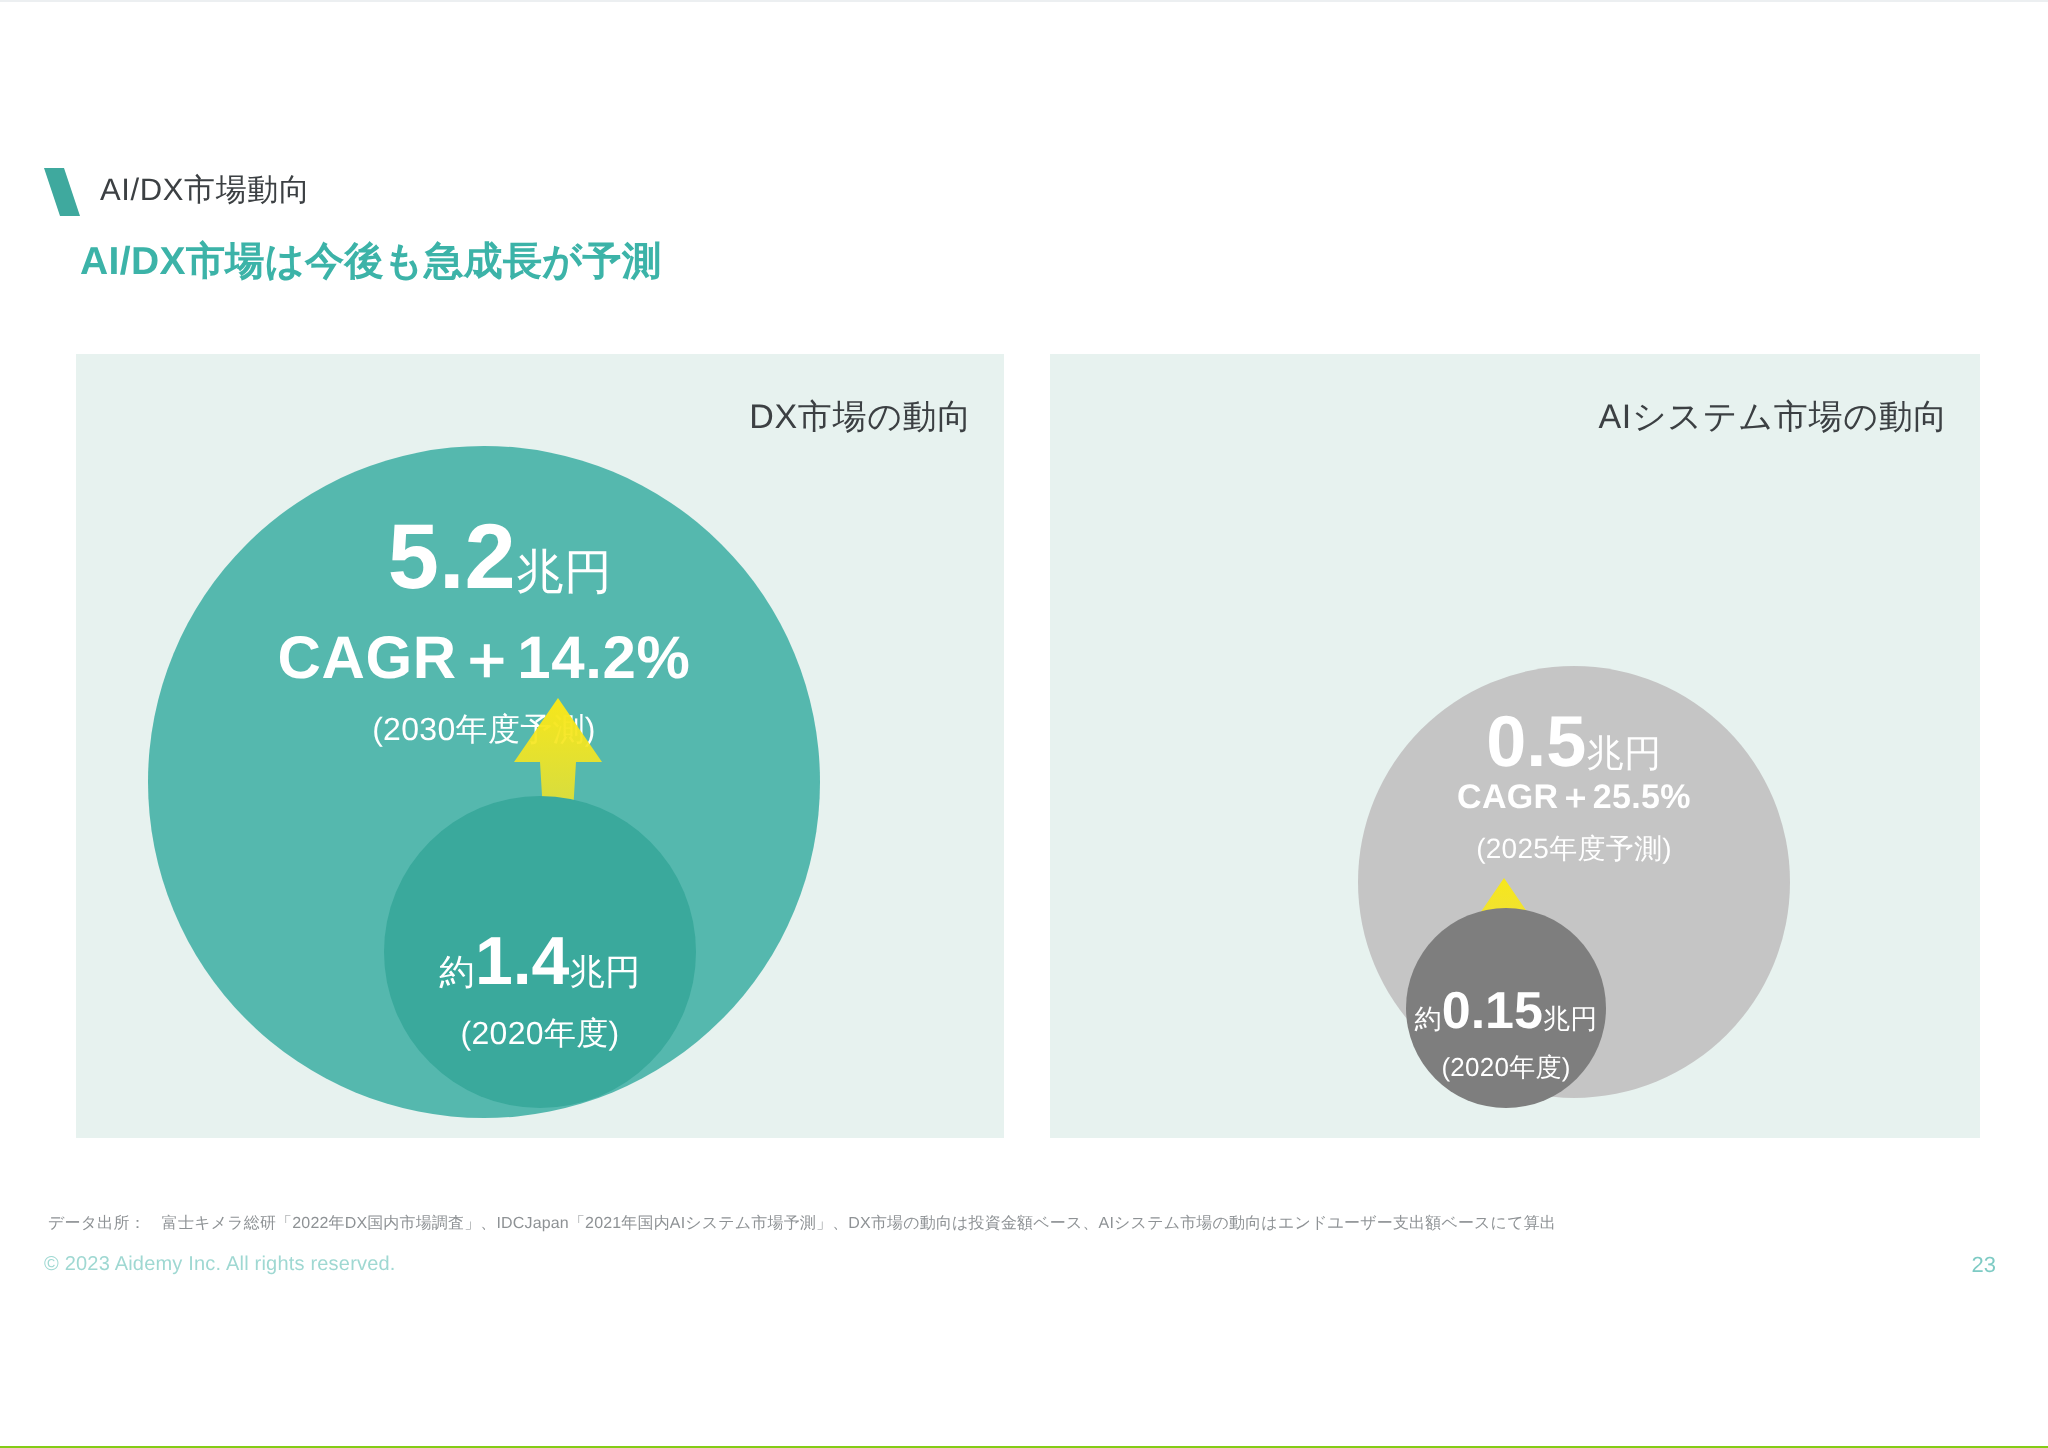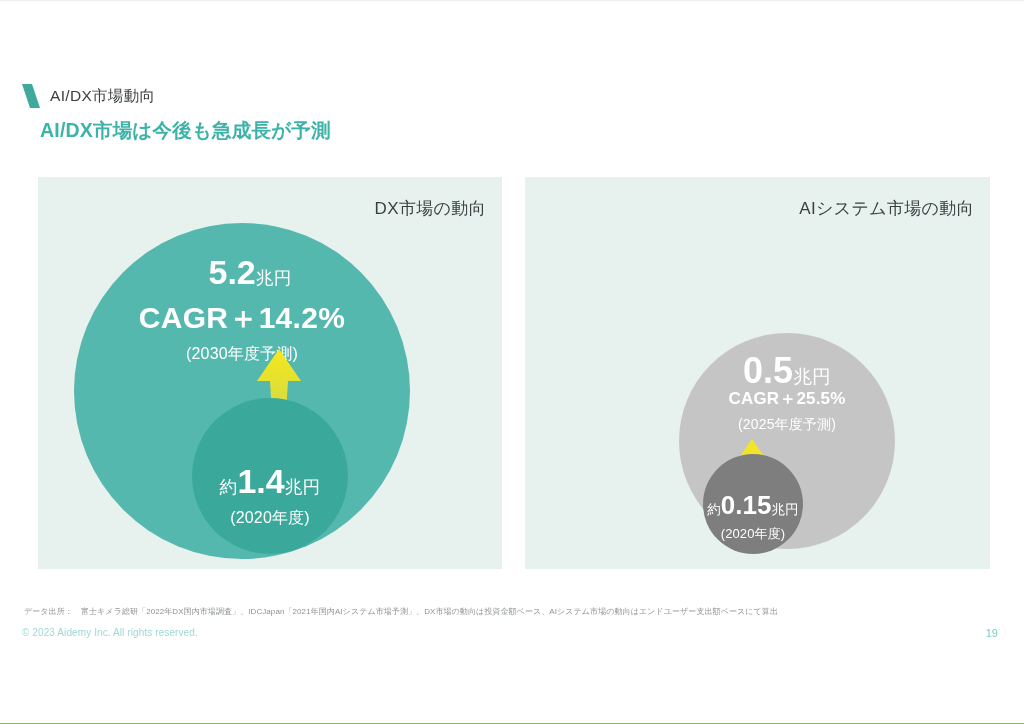--- a/index.html
+++ b/index.html
@@ -124,7 +124,7 @@
     padding-top: 32px;
     box-sizing: border-box;
   }
-  #bubble-dx-outer .bub-value { font-size: 34px; margin-left: 16px; }
+  #bubble-dx-outer .bub-value { font-size: 46px; margin-left: 16px; }
   #bubble-dx-outer .bub-cagr  { font-size: 30px; margin-top: 14px; }
   #bubble-dx-outer .bub-note  { font-size: 16px; margin-top: 13px; }
 

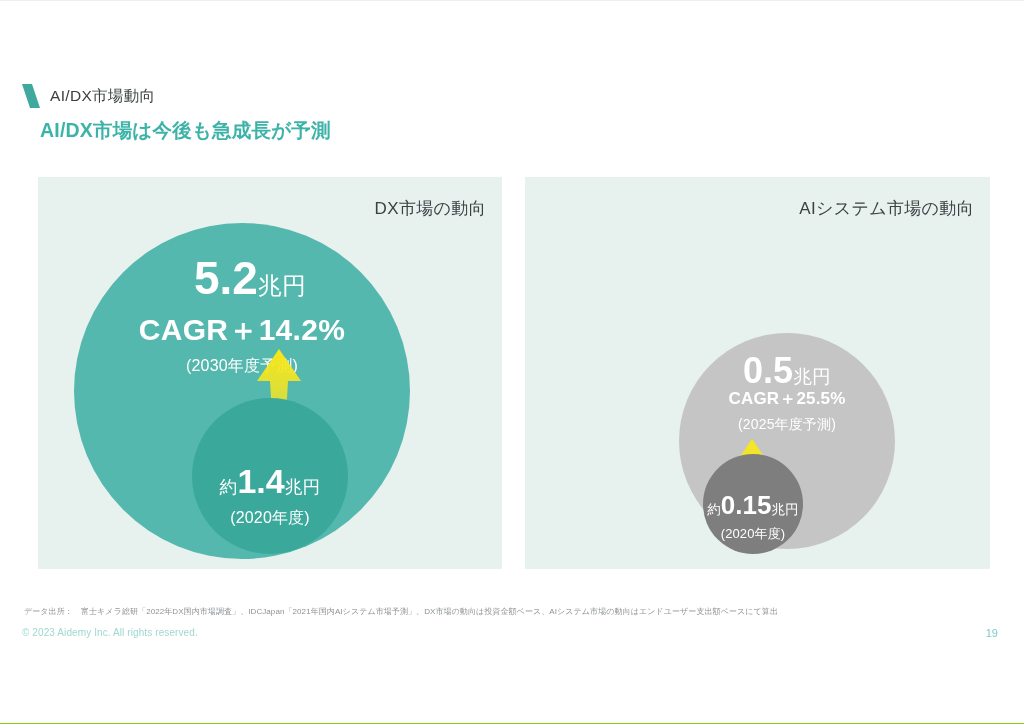--- a/index.html
+++ b/index.html
@@ -261,7 +261,7 @@
 
   <div class="source-note">データ出所：　富士キメラ総研「2022年DX国内市場調査」、IDCJapan「2021年国内AIシステム市場予測」、DX市場の動向は投資金額ベース、AIシステム市場の動向はエンドユーザー支出額ベースにて算出</div>
   <div class="copyright">© 2023 Aidemy Inc. All rights reserved.</div>
-  <div class="page-number">19</div>
+  <div class="page-number">23</div>
 
 </div>
 

